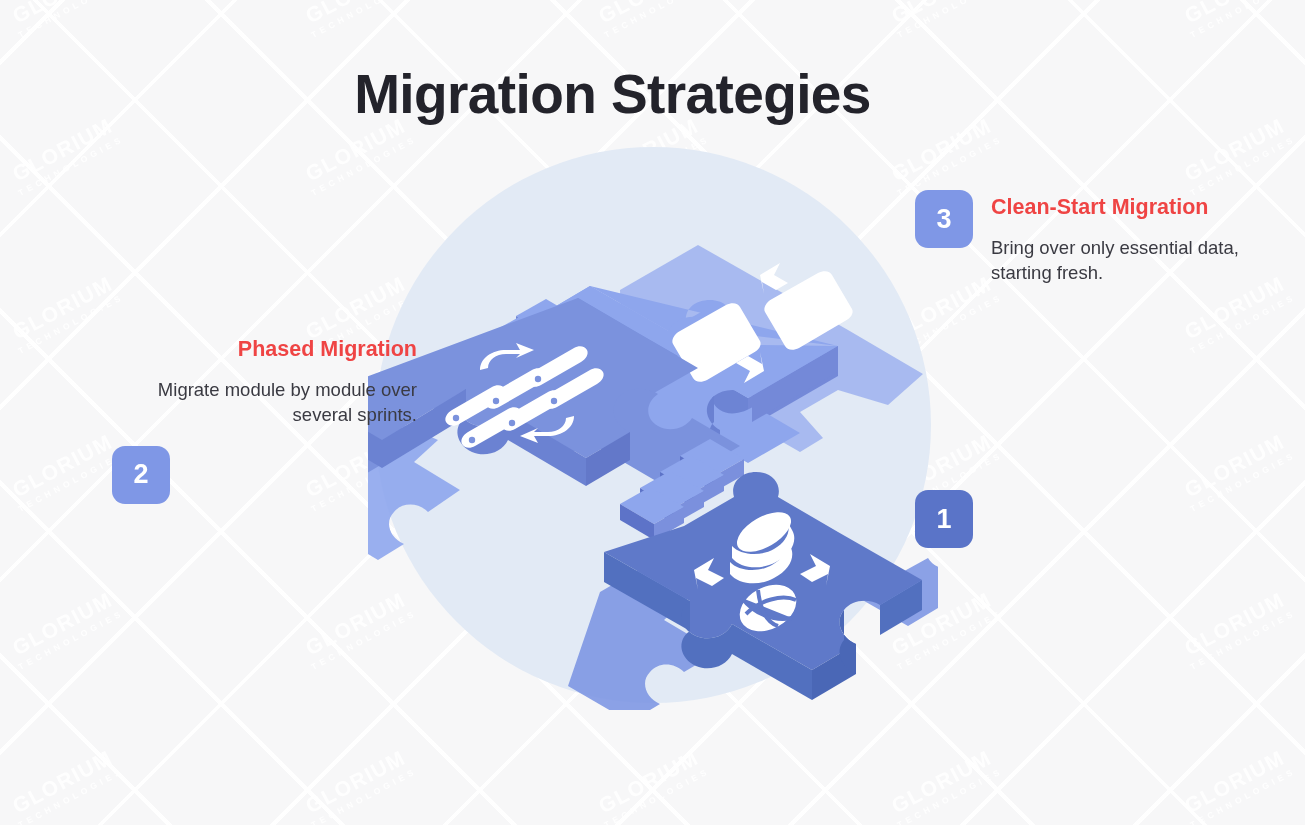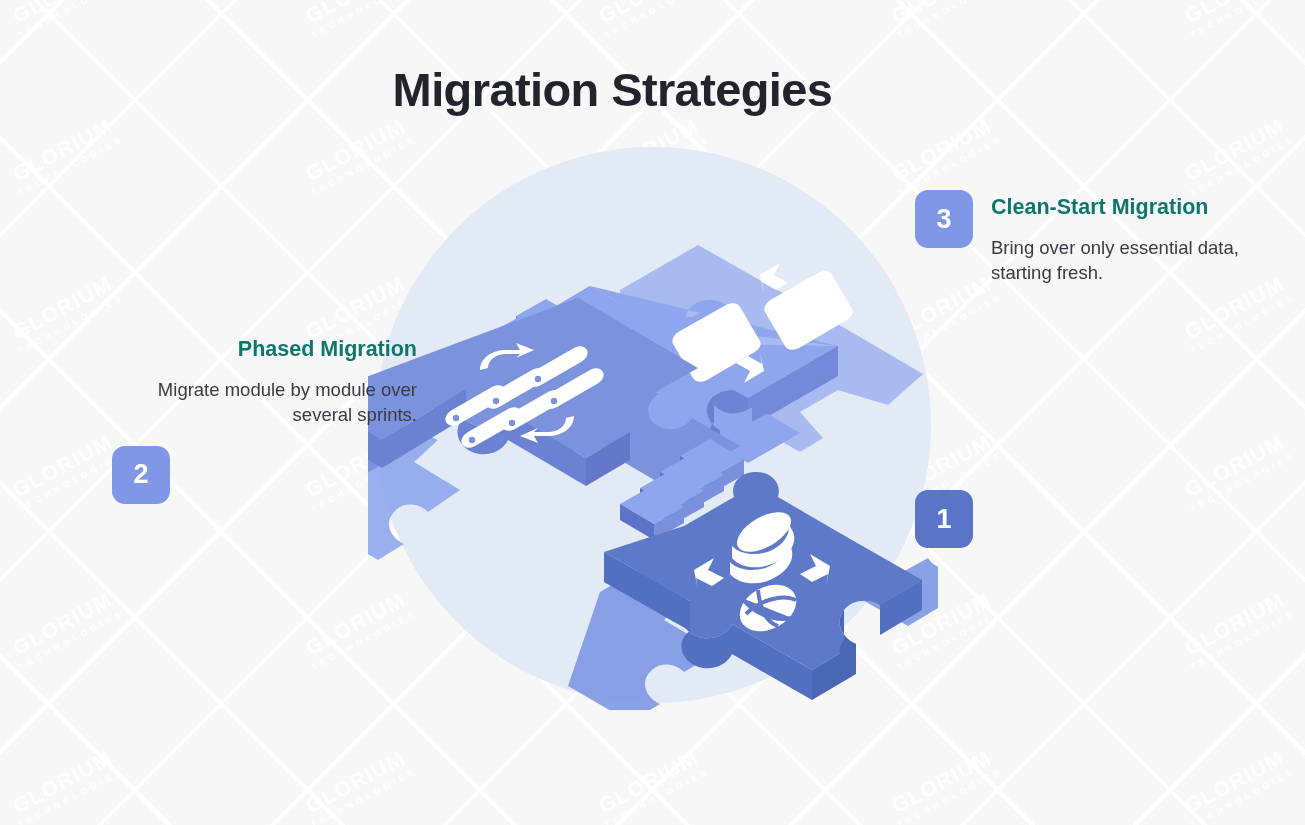--- a/index.html
+++ b/index.html
@@ -64,7 +64,7 @@
     left: 0;
     width: 1225px;
     text-align: center;
-    font-size: 47px;
+    font-size: 55px;
     font-weight: 700;
     letter-spacing: -0.6px;
     color: #23232b;

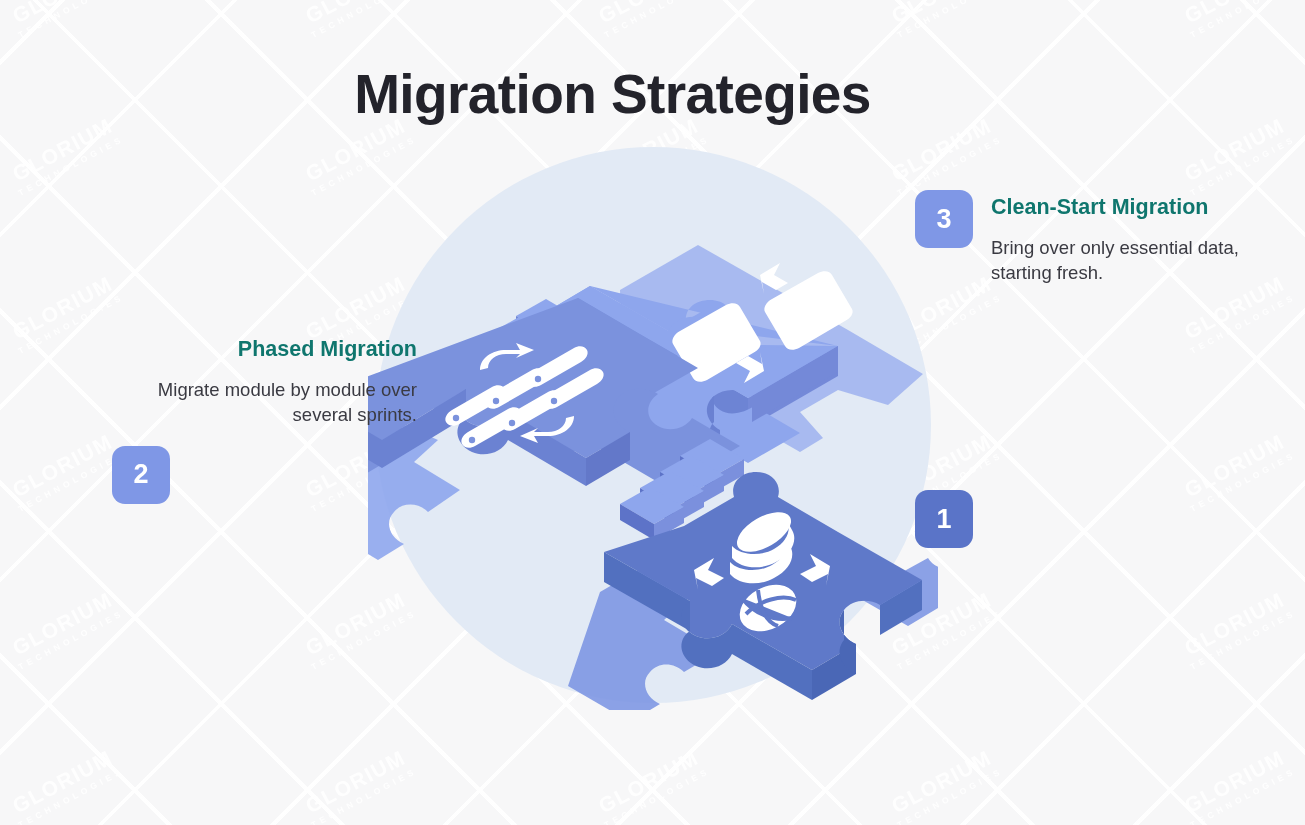--- a/index.html
+++ b/index.html
@@ -112,7 +112,7 @@
   .callout-title {
     font-size: 21.5px;
     font-weight: 700;
-    color: #0f766e;
+    color: #ef4444;
     line-height: 1.42;
     margin-bottom: 6px;
   }

